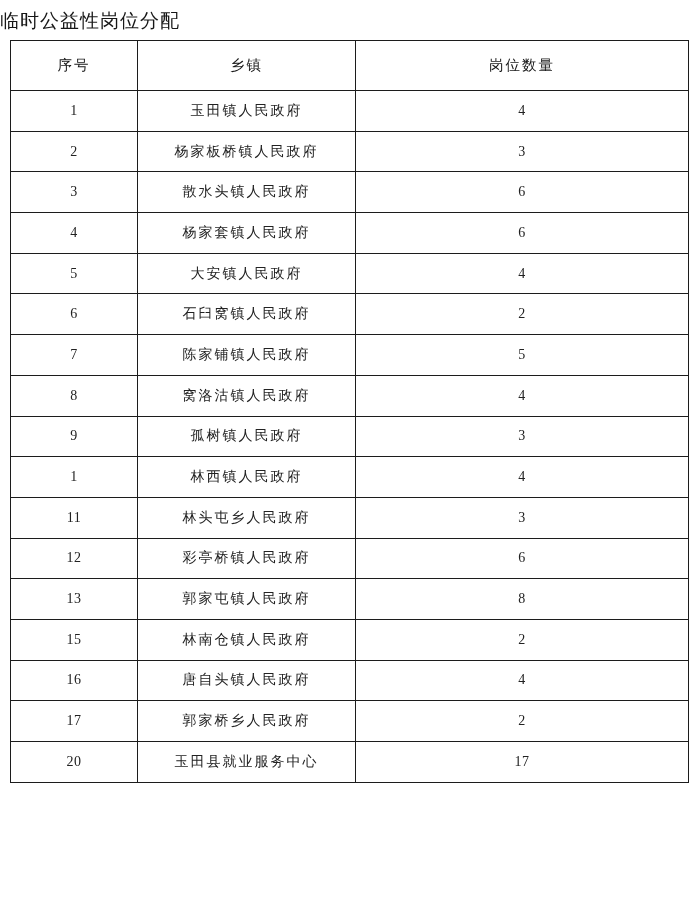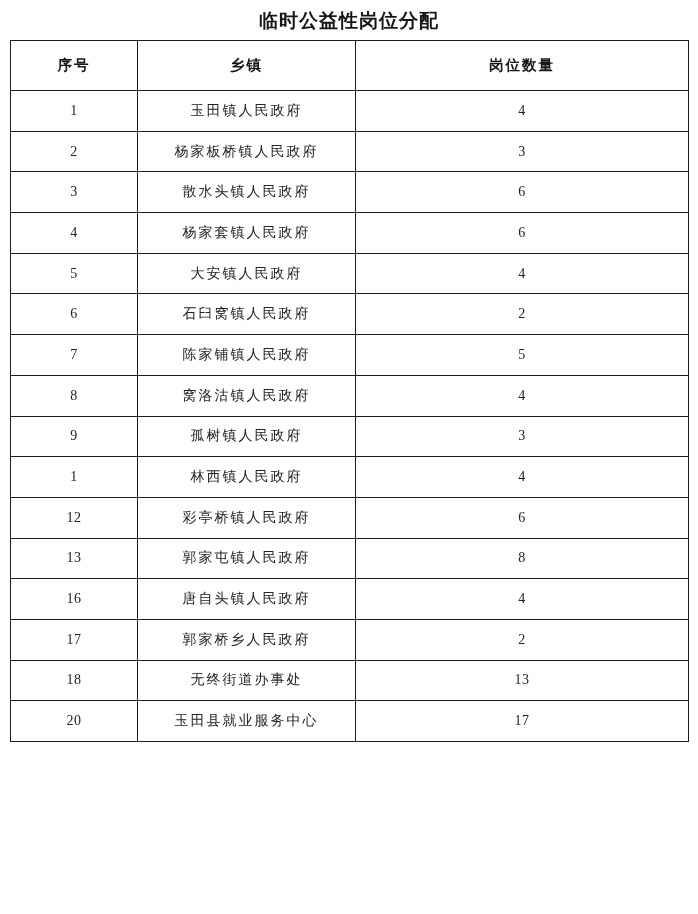--- a/index.html
+++ b/index.html
@@ -19,9 +19,8 @@
   }
   .doc-title {
     margin-top: 8px;
-    text-align: center;
     font-size: 19px;
-    font-weight: bold;
+    font-weight: normal;
     letter-spacing: 1px;
     color: #161616;
     line-height: 25px;

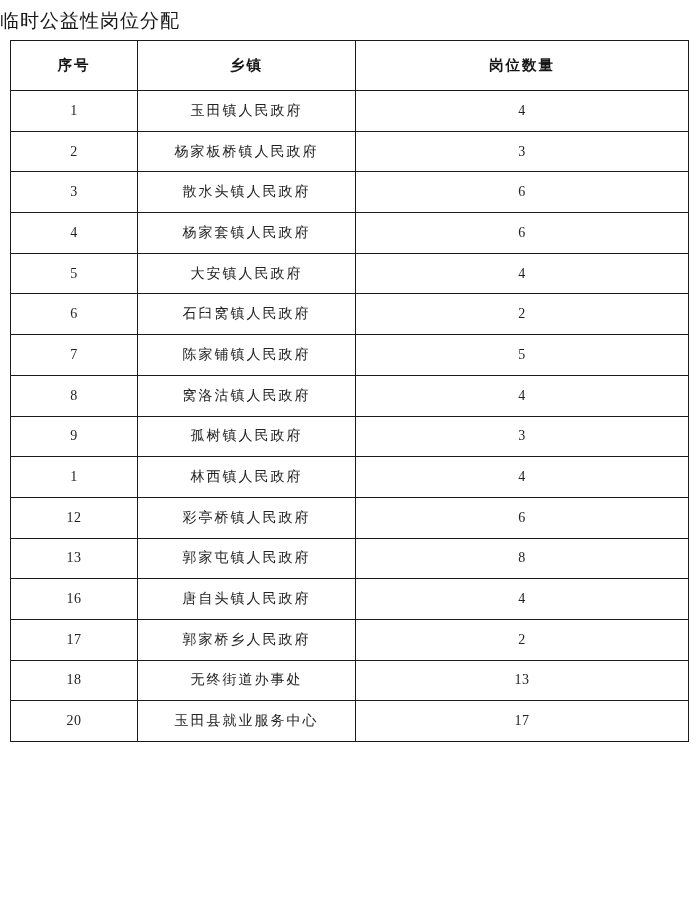--- a/index.html
+++ b/index.html
@@ -47,7 +47,7 @@
   table.alloc th {
     height: 50px;
     font-size: 14.5px;
-    font-weight: bold;
+    font-weight: normal;
     letter-spacing: 2px;
     color: #161616;
   }

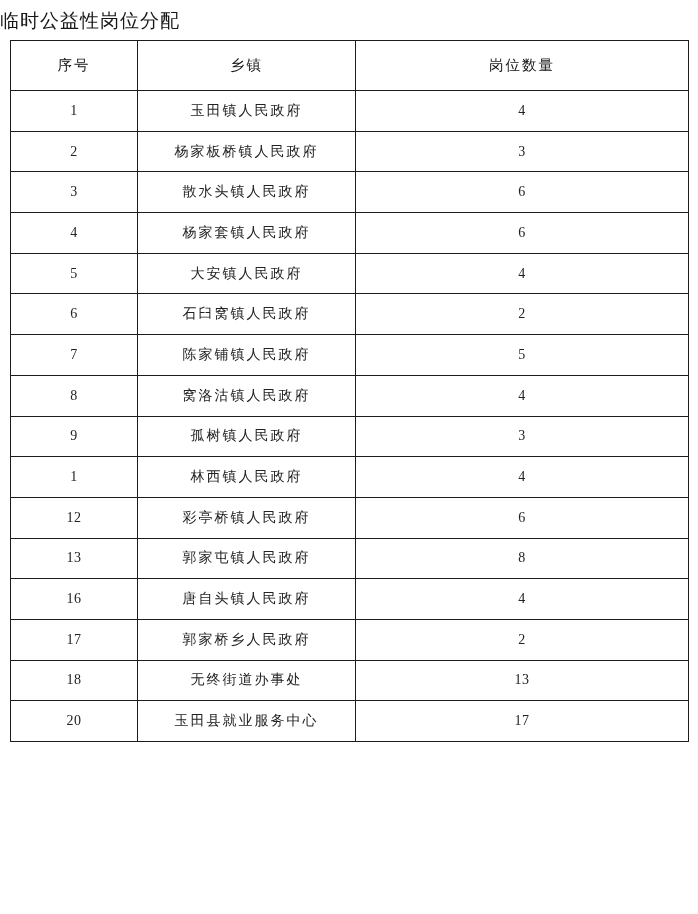--- a/index.html
+++ b/index.html
@@ -134,6 +134,11 @@
           <td class="num">4</td>
         </tr>
         <tr>
+          <td class="num">11</td>
+          <td>林头屯乡人民政府</td>
+          <td class="num">3</td>
+        </tr>
+        <tr>
           <td class="num">12</td>
           <td>彩亭桥镇人民政府</td>
           <td class="num">6</td>

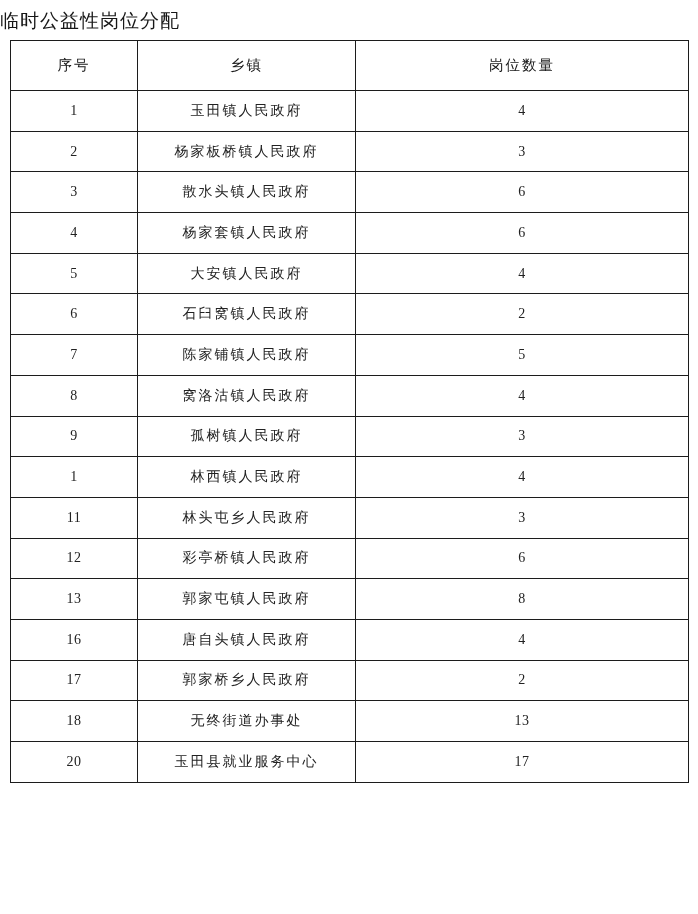--- a/index.html
+++ b/index.html
@@ -149,6 +149,11 @@
           <td class="num">8</td>
         </tr>
         <tr>
+          <td class="num">15</td>
+          <td>林南仓镇人民政府</td>
+          <td class="num">2</td>
+        </tr>
+        <tr>
           <td class="num">16</td>
           <td>唐自头镇人民政府</td>
           <td class="num">4</td>

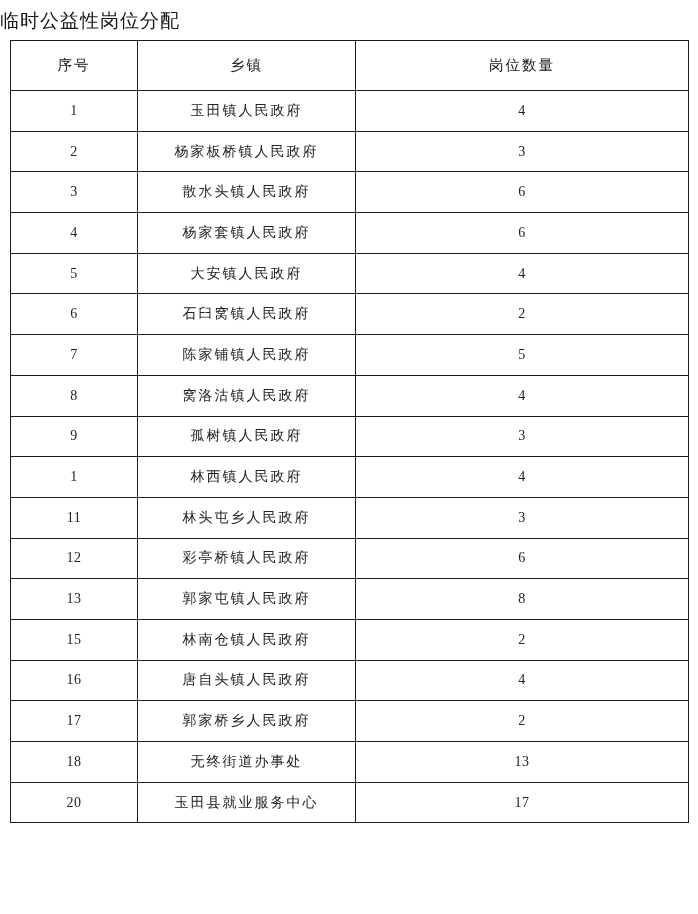--- a/index.html
+++ b/index.html
@@ -164,11 +164,6 @@
           <td class="num">2</td>
         </tr>
         <tr>
-          <td class="num">18</td>
-          <td>无终街道办事处</td>
-          <td class="num">13</td>
-        </tr>
-        <tr>
           <td class="num">20</td>
           <td>玉田县就业服务中心</td>
           <td class="num">17</td>

